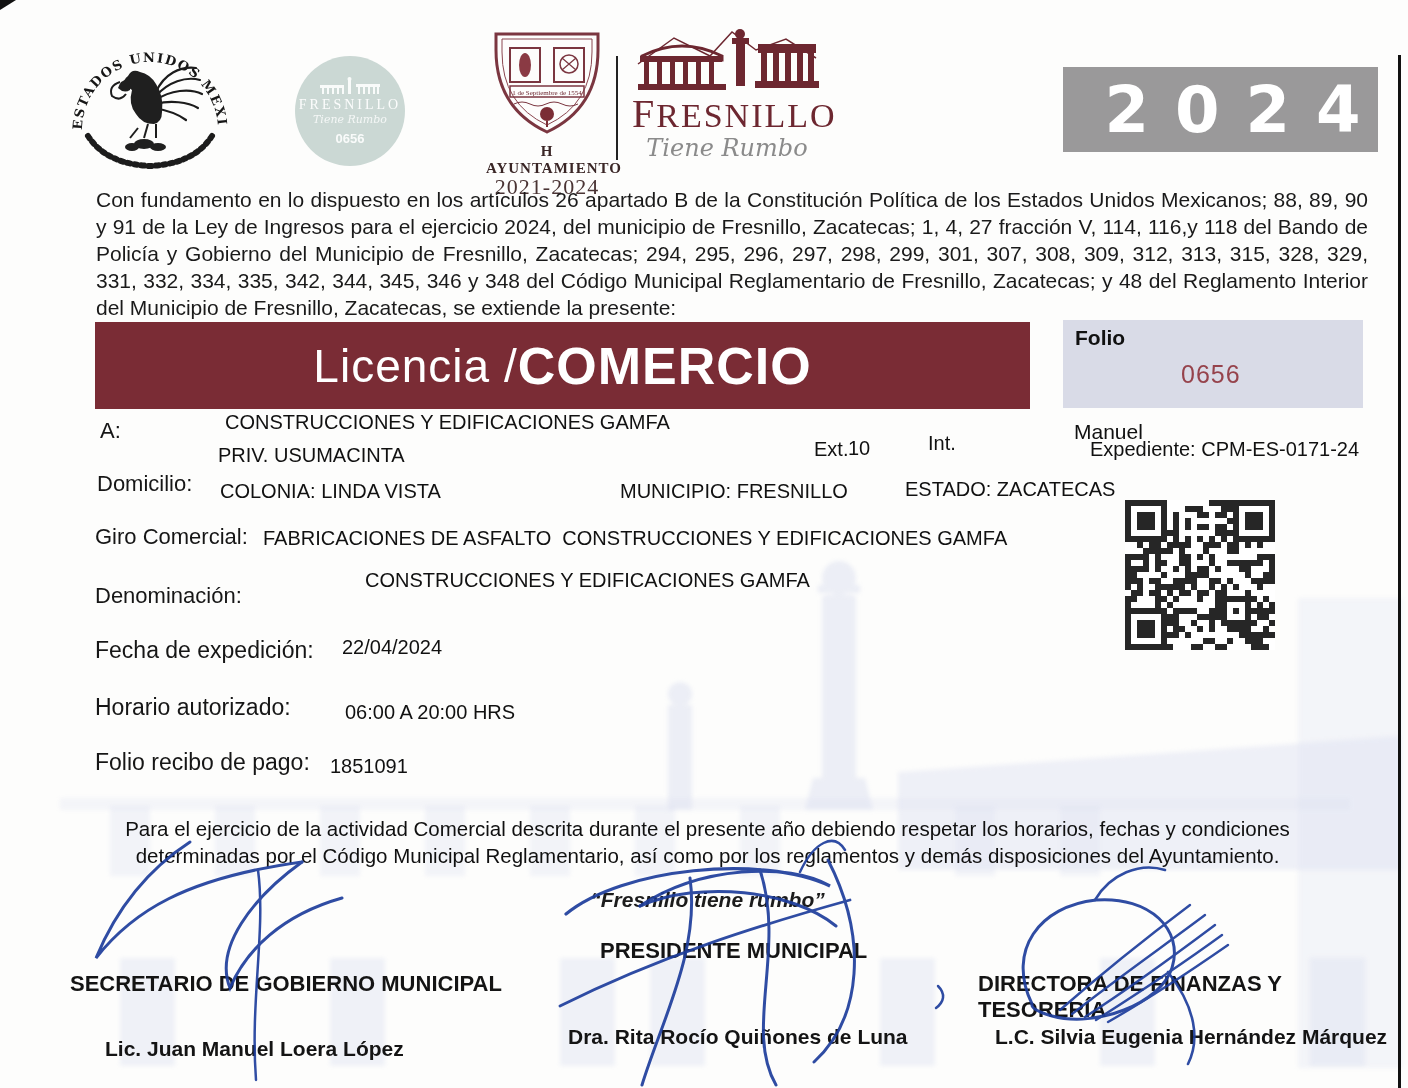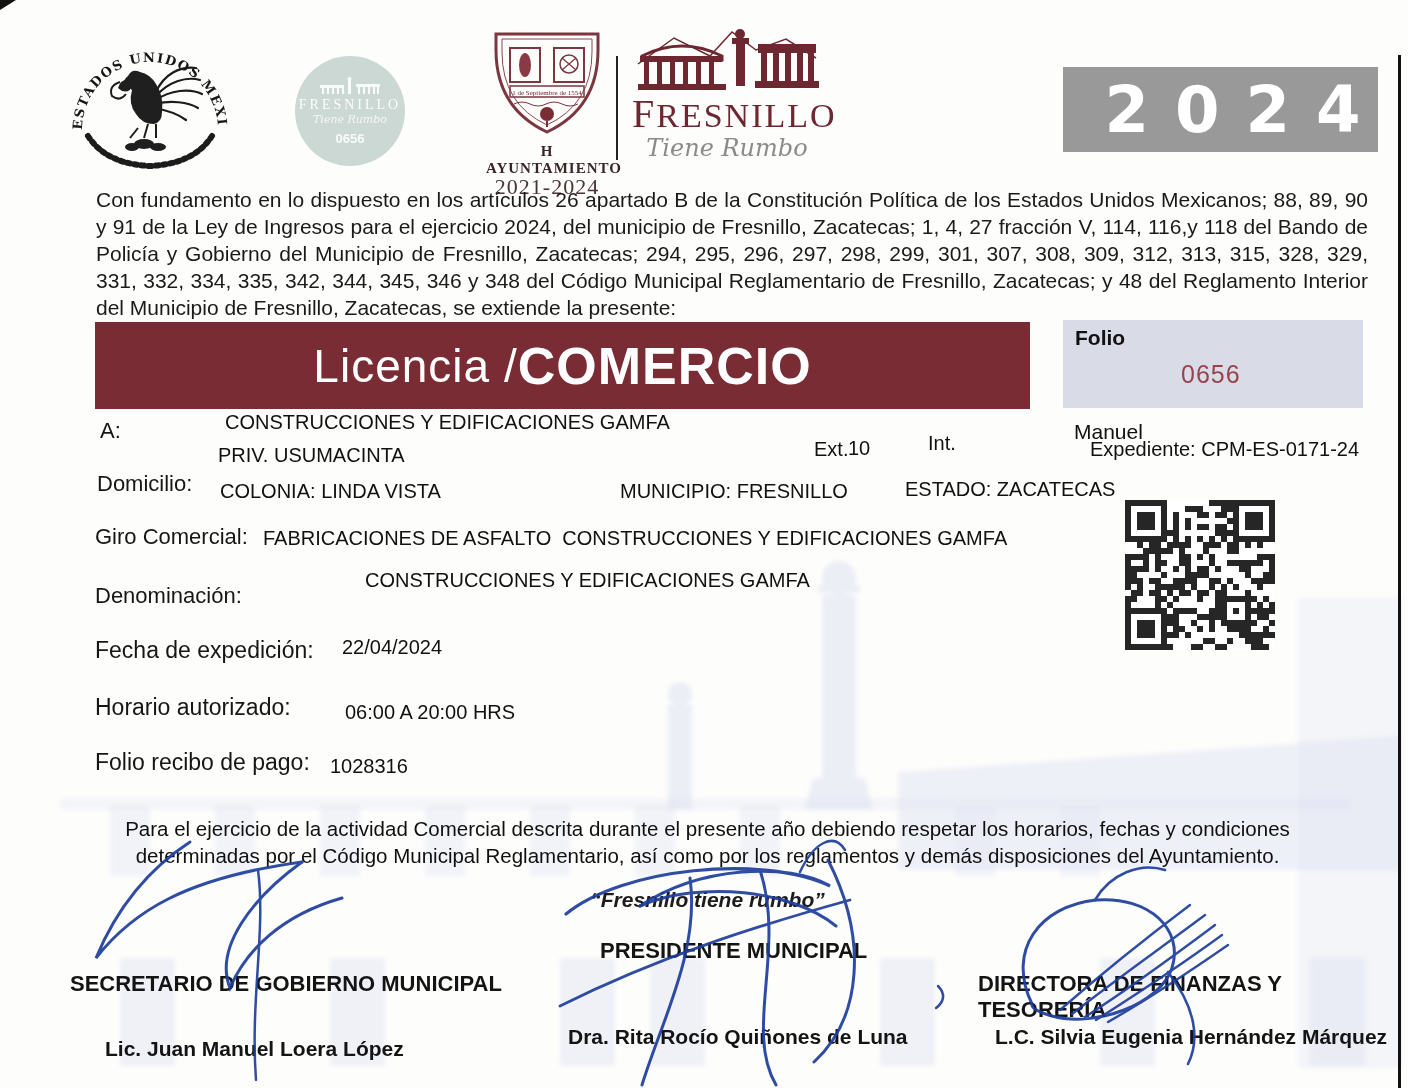--- a/index.html
+++ b/index.html
@@ -245,7 +245,7 @@
   <div class="abs val" style="left:345px;top:701px;">06:00 A 20:00 HRS</div>
 
   <div class="abs lbl" style="left:95px;top:749px;font-size:23px;">Folio recibo de pago:</div>
-  <div class="abs val" style="left:330px;top:755px;">1028316</div>
+  <div class="abs val" style="left:330px;top:755px;">1851091</div>
 
   <div class="abs qr" id="qr"><svg width="150" height="150" viewBox="0 0 150 150">
         <rect width="150" height="150" fill="#fff"></rect>

